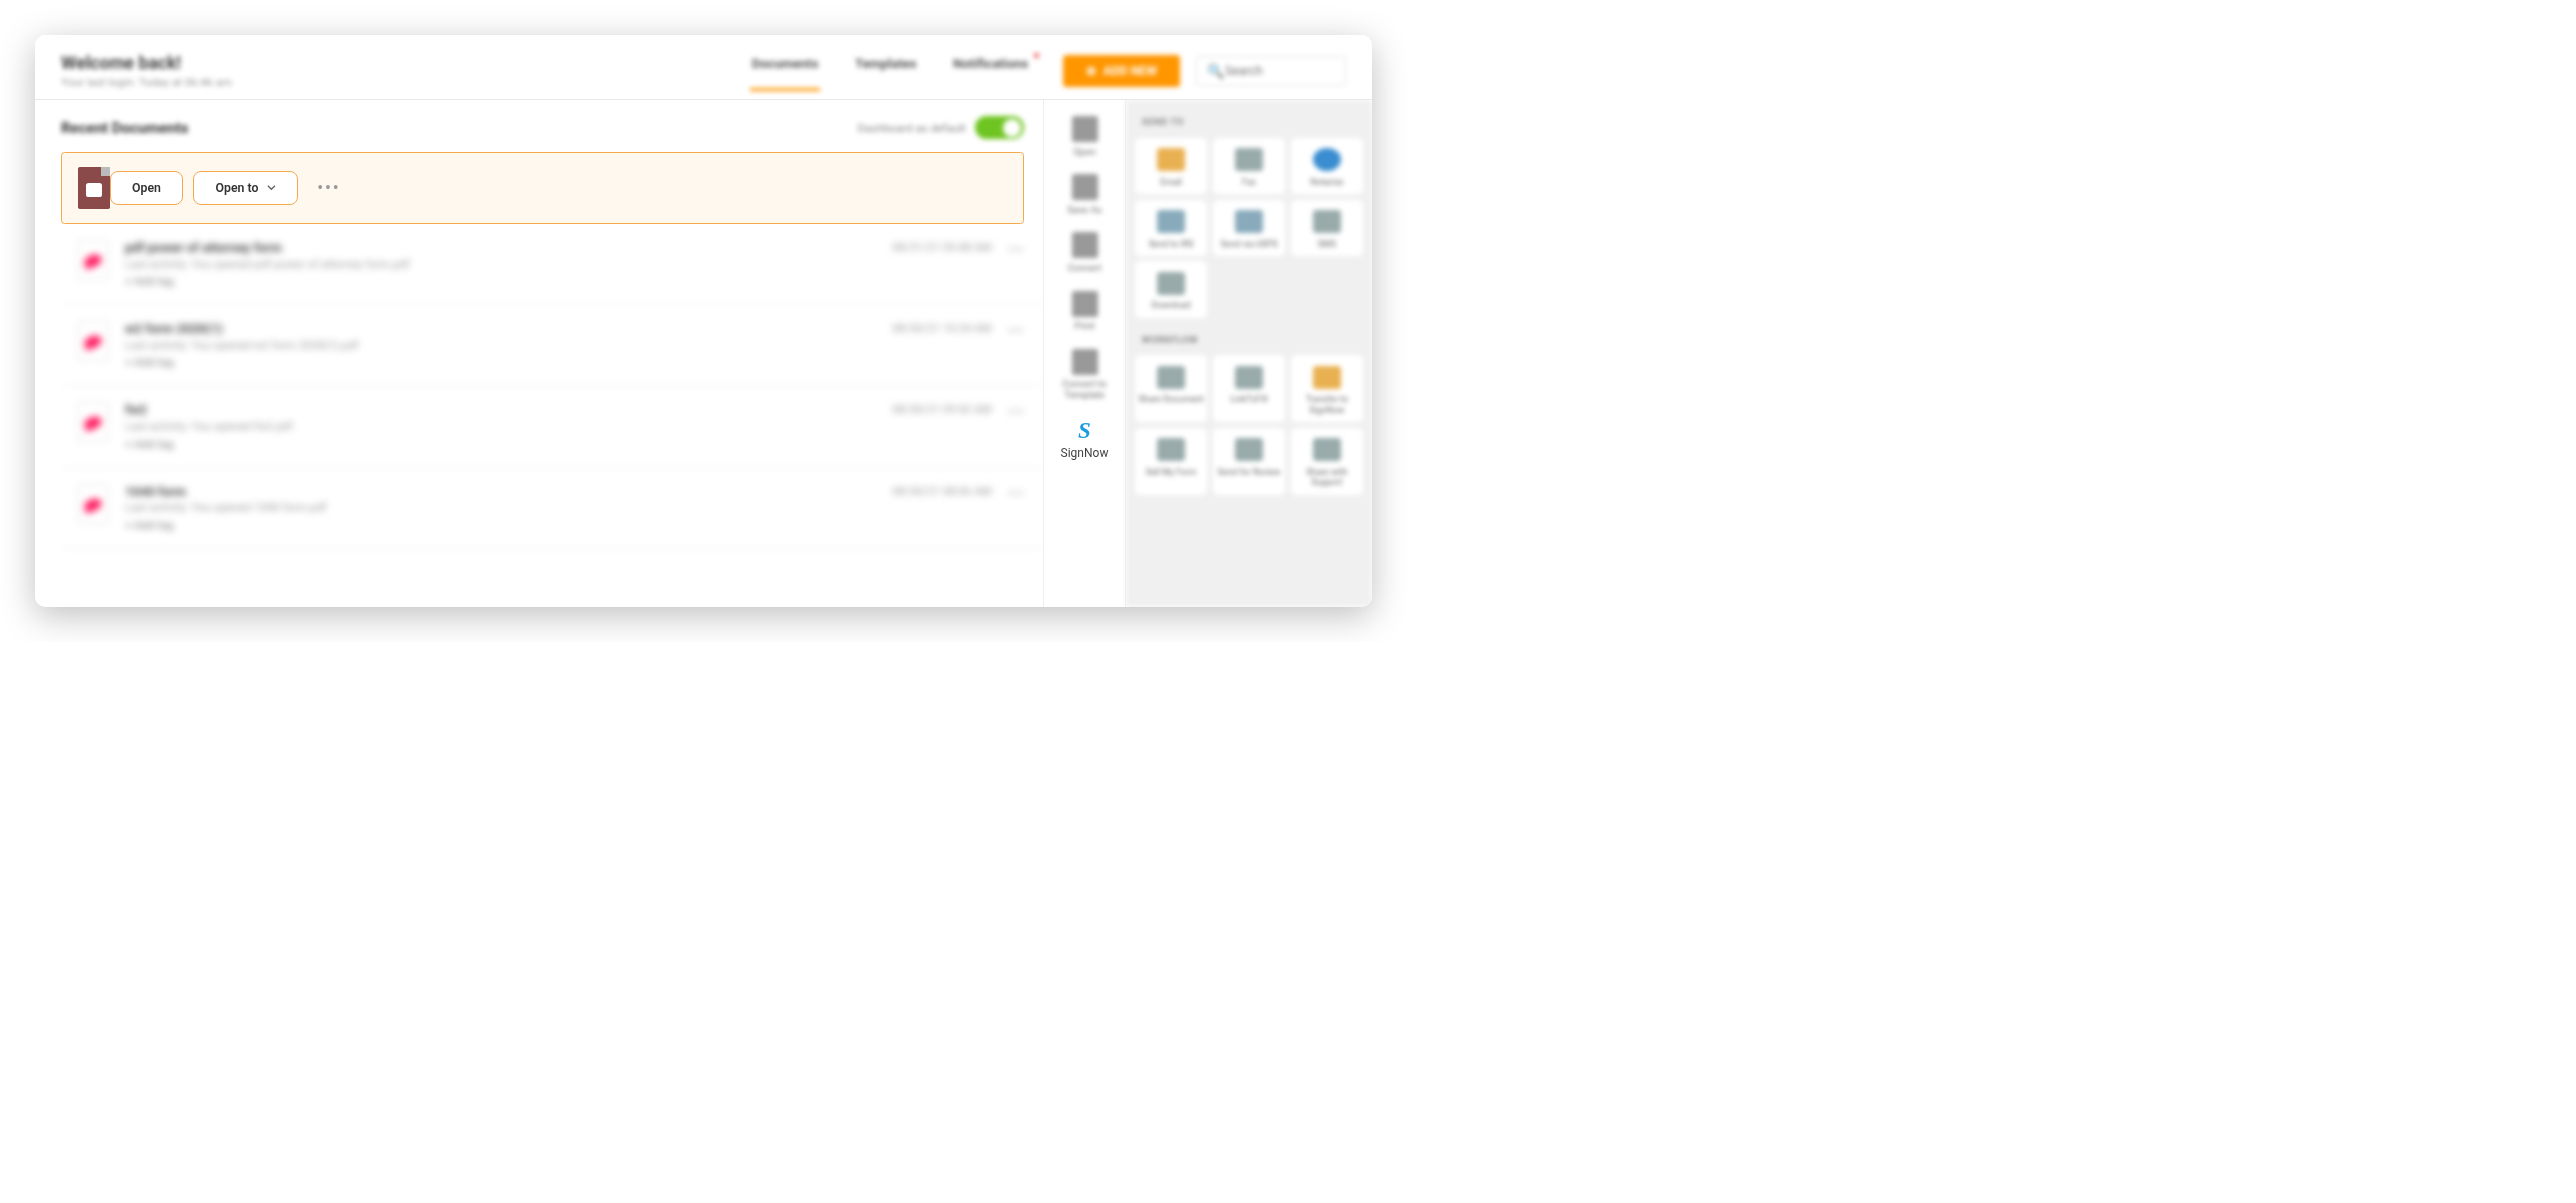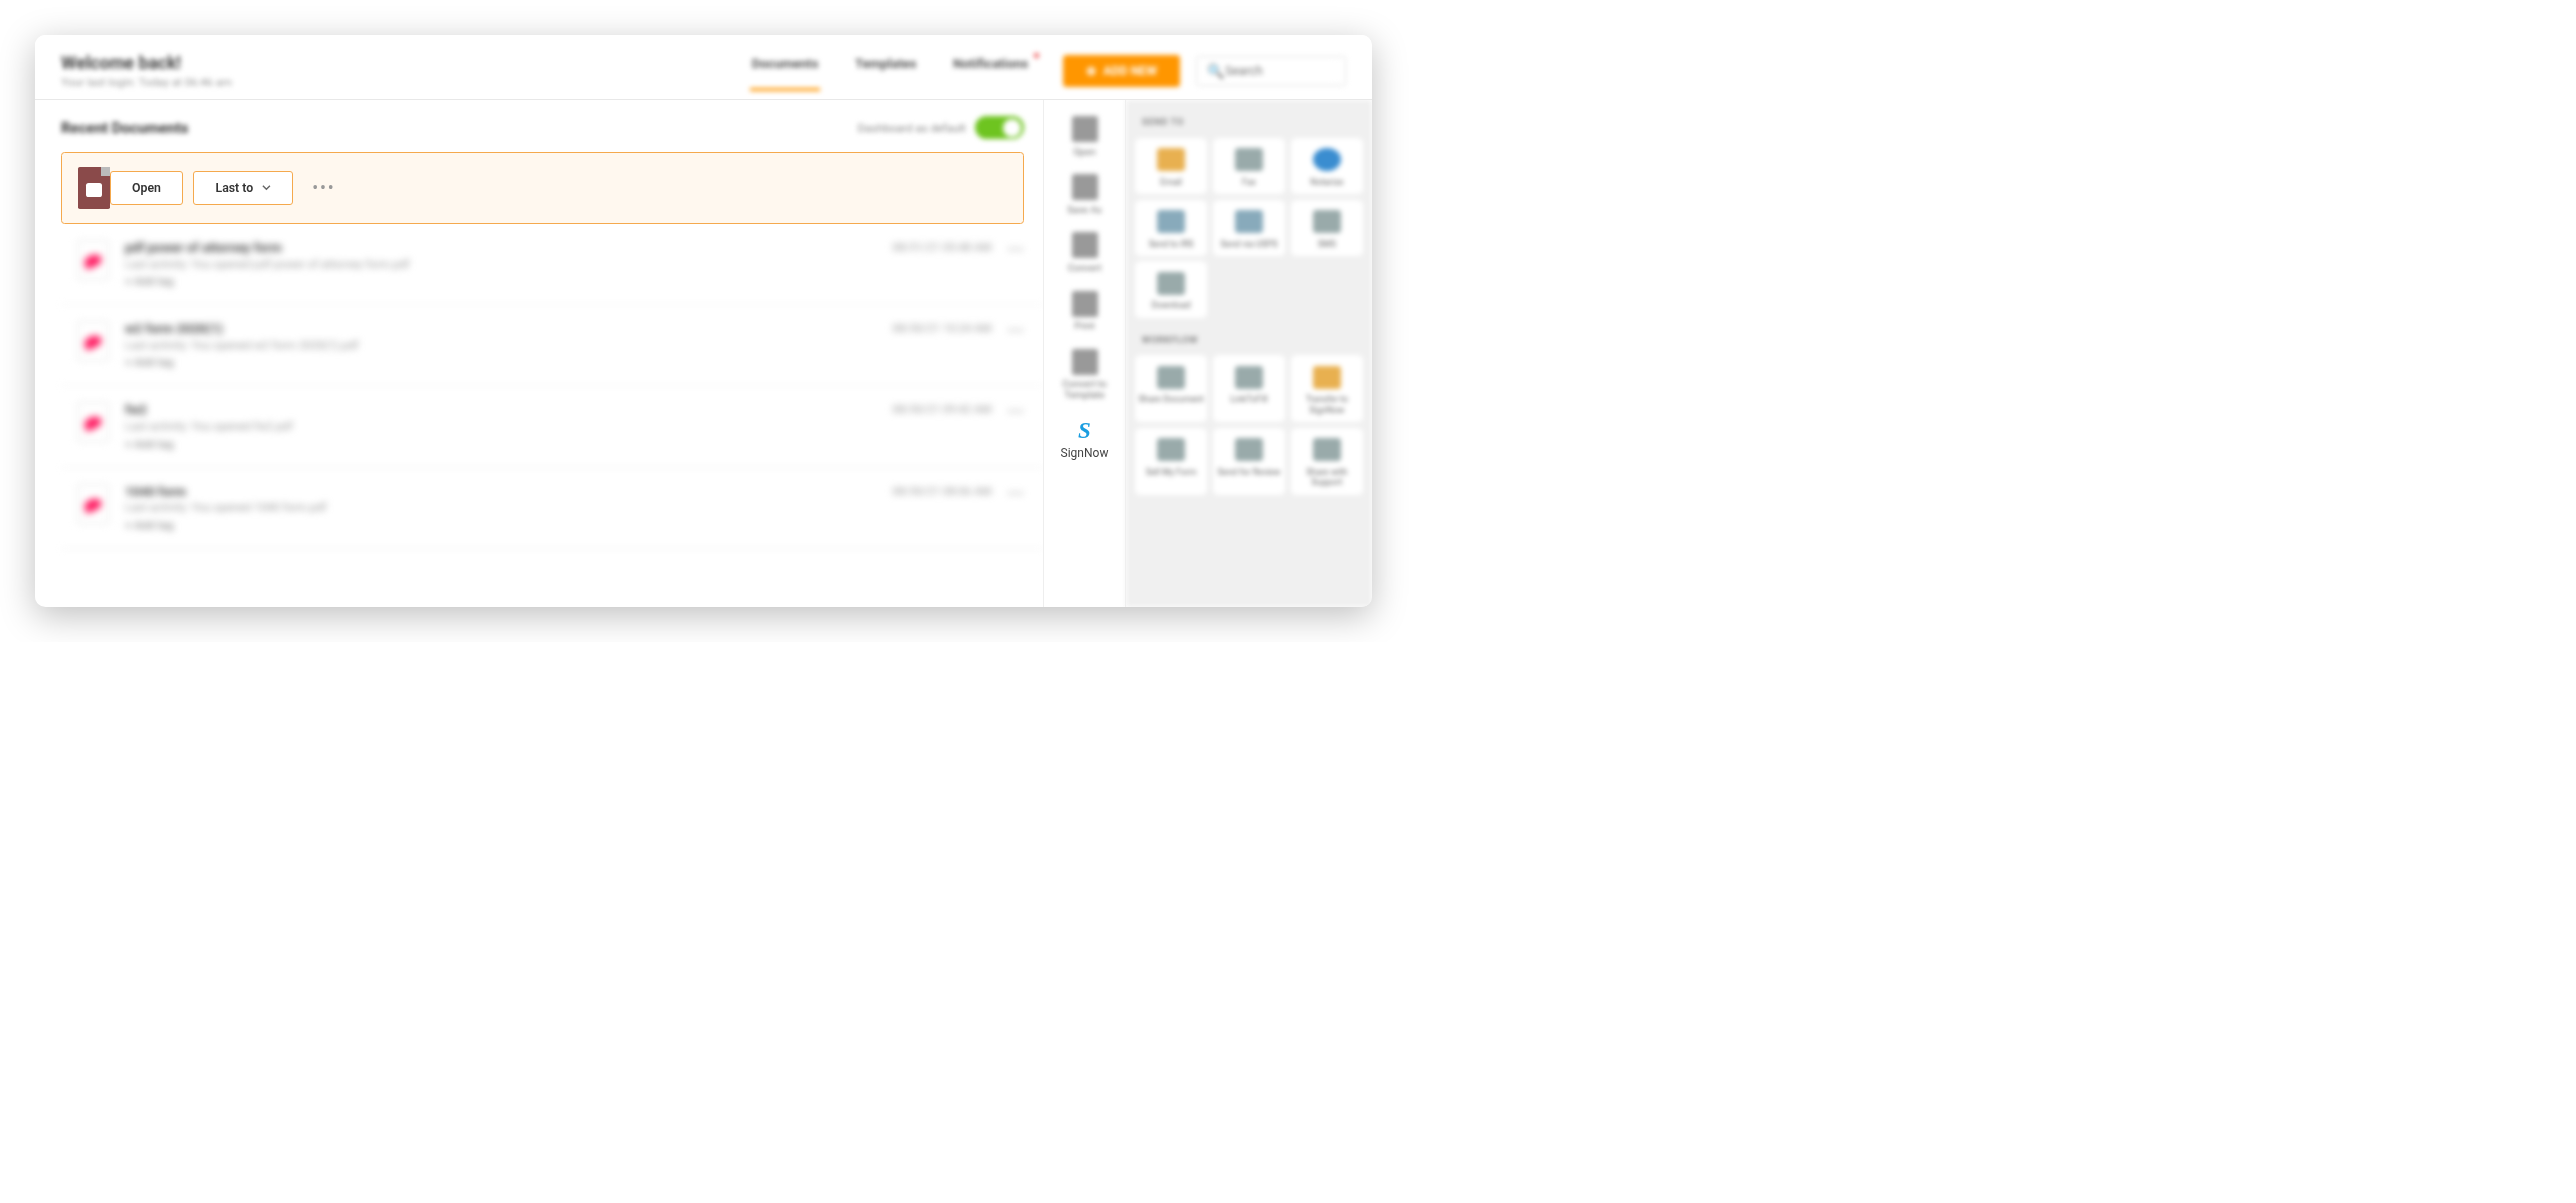--- a/index.html
+++ b/index.html
@@ -35,7 +35,7 @@
 .doc-activity b { color: #777; font-weight: 600; }
 .add-tag { font-size: 12.3px; color: #666; margin-top: 5.3px; cursor: pointer; }
 .doc-actions { display: flex; gap: 10.6px; align-items: center; }
-.btn-outline { border: 0.9px solid #f5a94d; background: #fff; color: #333; font-size: 12.3px; font-weight: 600; padding: 8.8px 21px; border-radius: 3px; cursor: pointer; }
+.btn-outline { border: 0.9px solid #f5a94d; background: #fff; color: #333; font-size: 12.3px; font-weight: 600; padding: 8.8px 21px; border-radius: 8px; cursor: pointer; }
 .btn-sendto { display: flex; align-items: center; gap: 8.8px; }
 .more-dots { font-size: 17.6px; color: #999; padding: 0 8.8px; cursor: pointer; letter-spacing: 1.8px; }
 

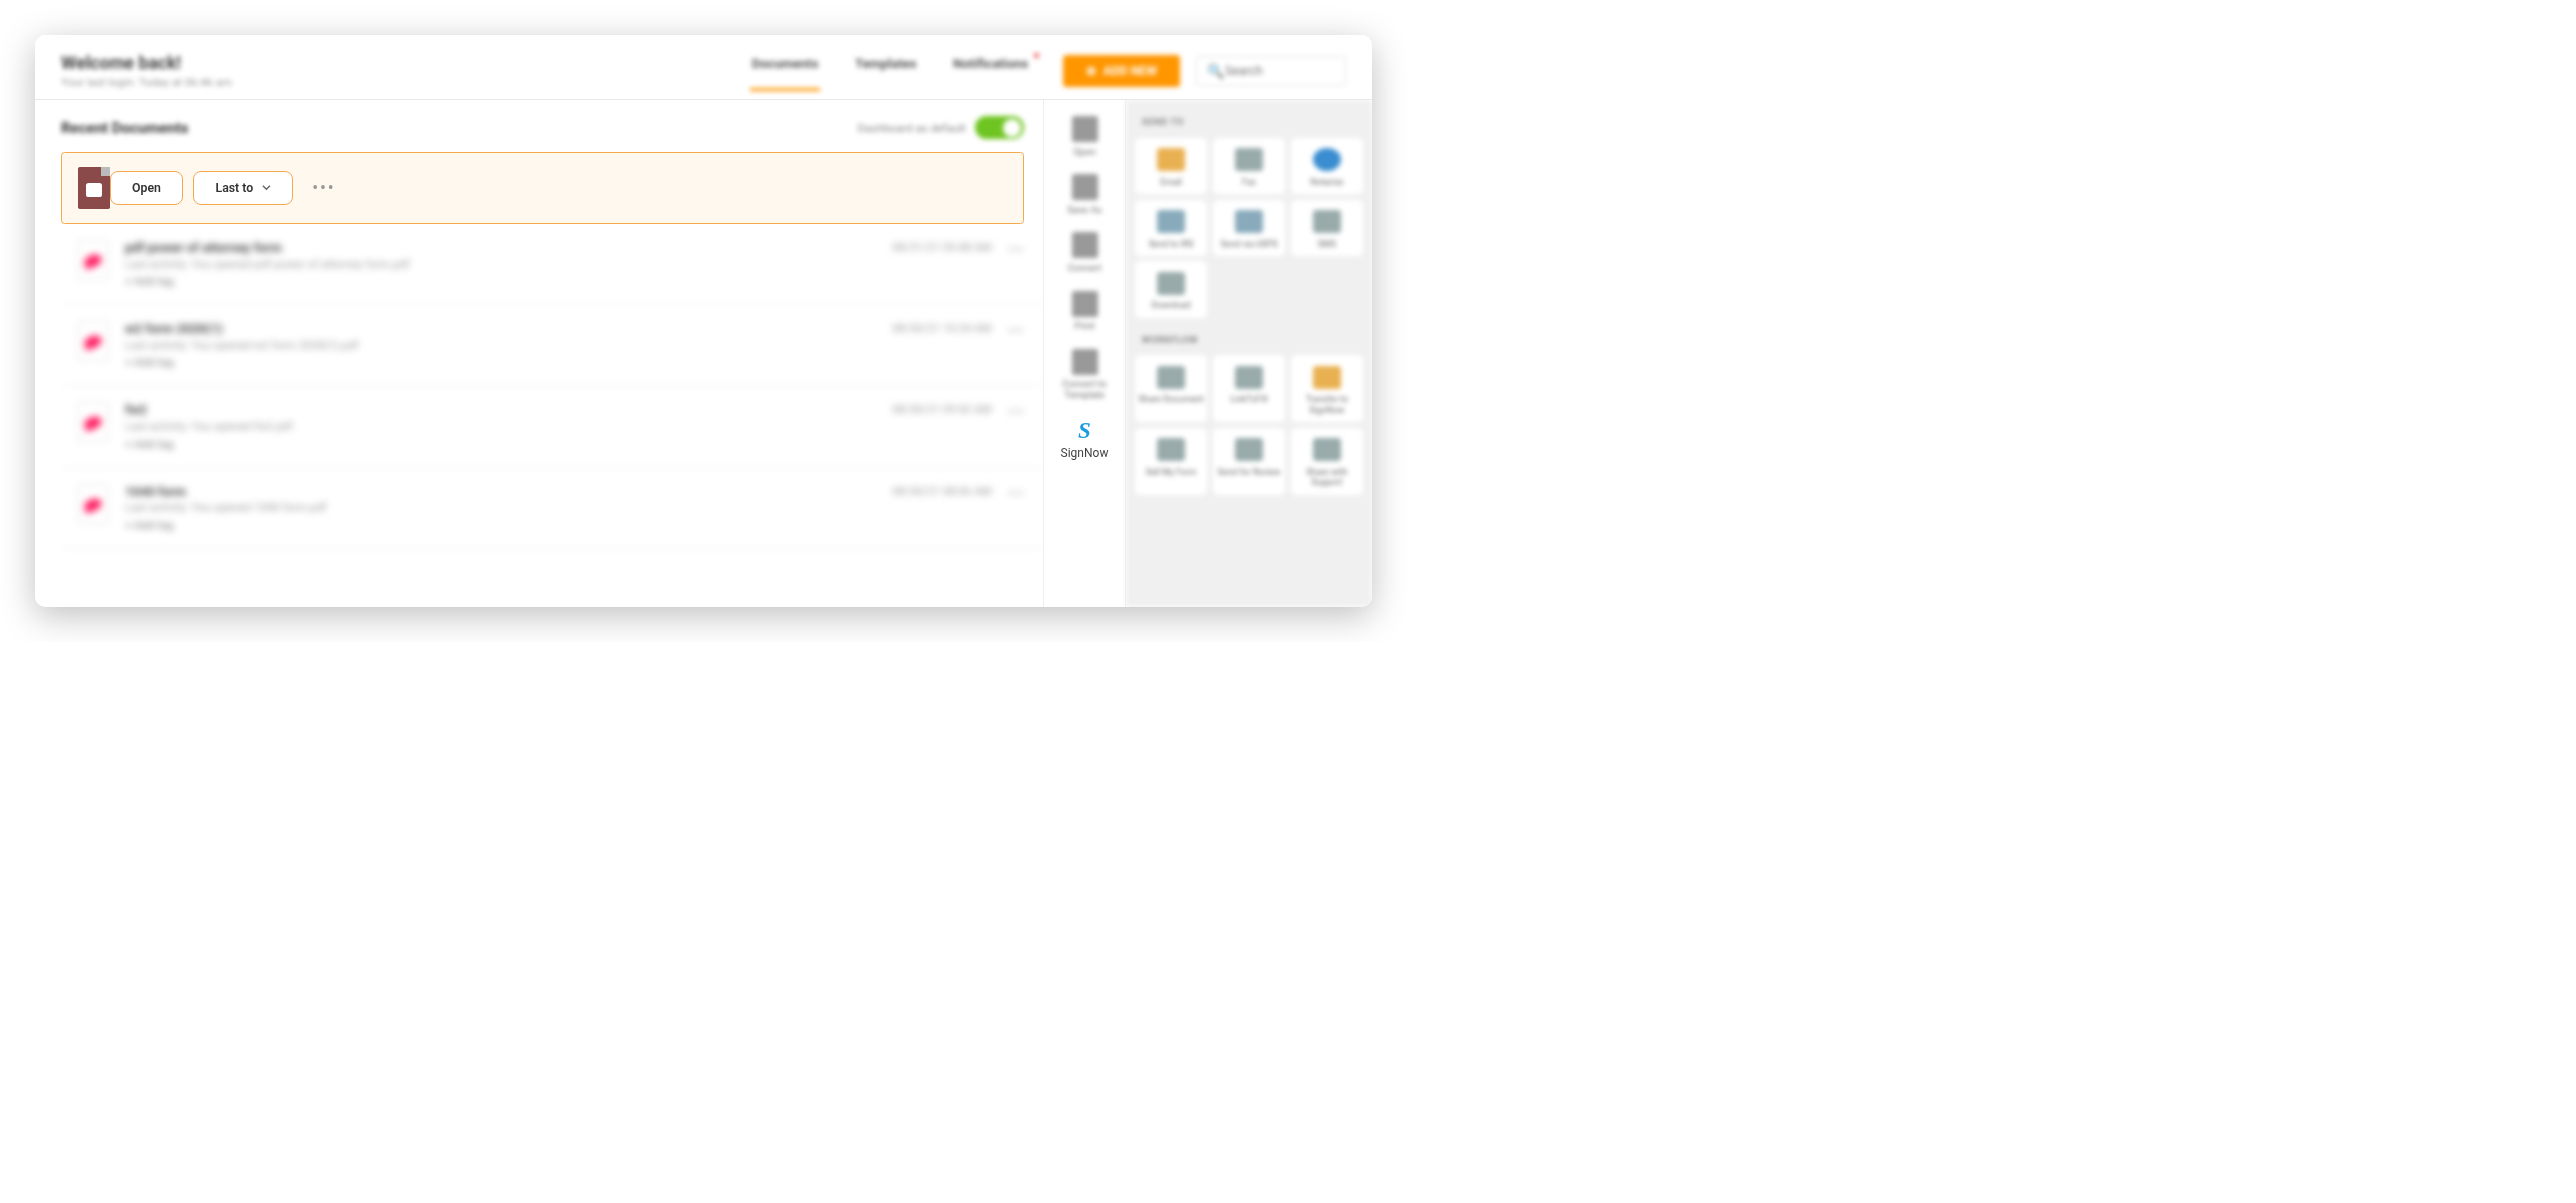--- a/index.html
+++ b/index.html
@@ -106,7 +106,7 @@
         <div class="doc-actions">
           <button class="btn-outline">Open</button>
           <button class="btn-outline btn-sendto">
-            <span>Last to</span>
+            <span>Open to</span>
             <svg class="chev" viewBox="0 0 10 10">
                 <path d="M1 3 L5 7 L9 3" stroke="#666" stroke-width="1.6" fill="none"></path>
               </svg>

